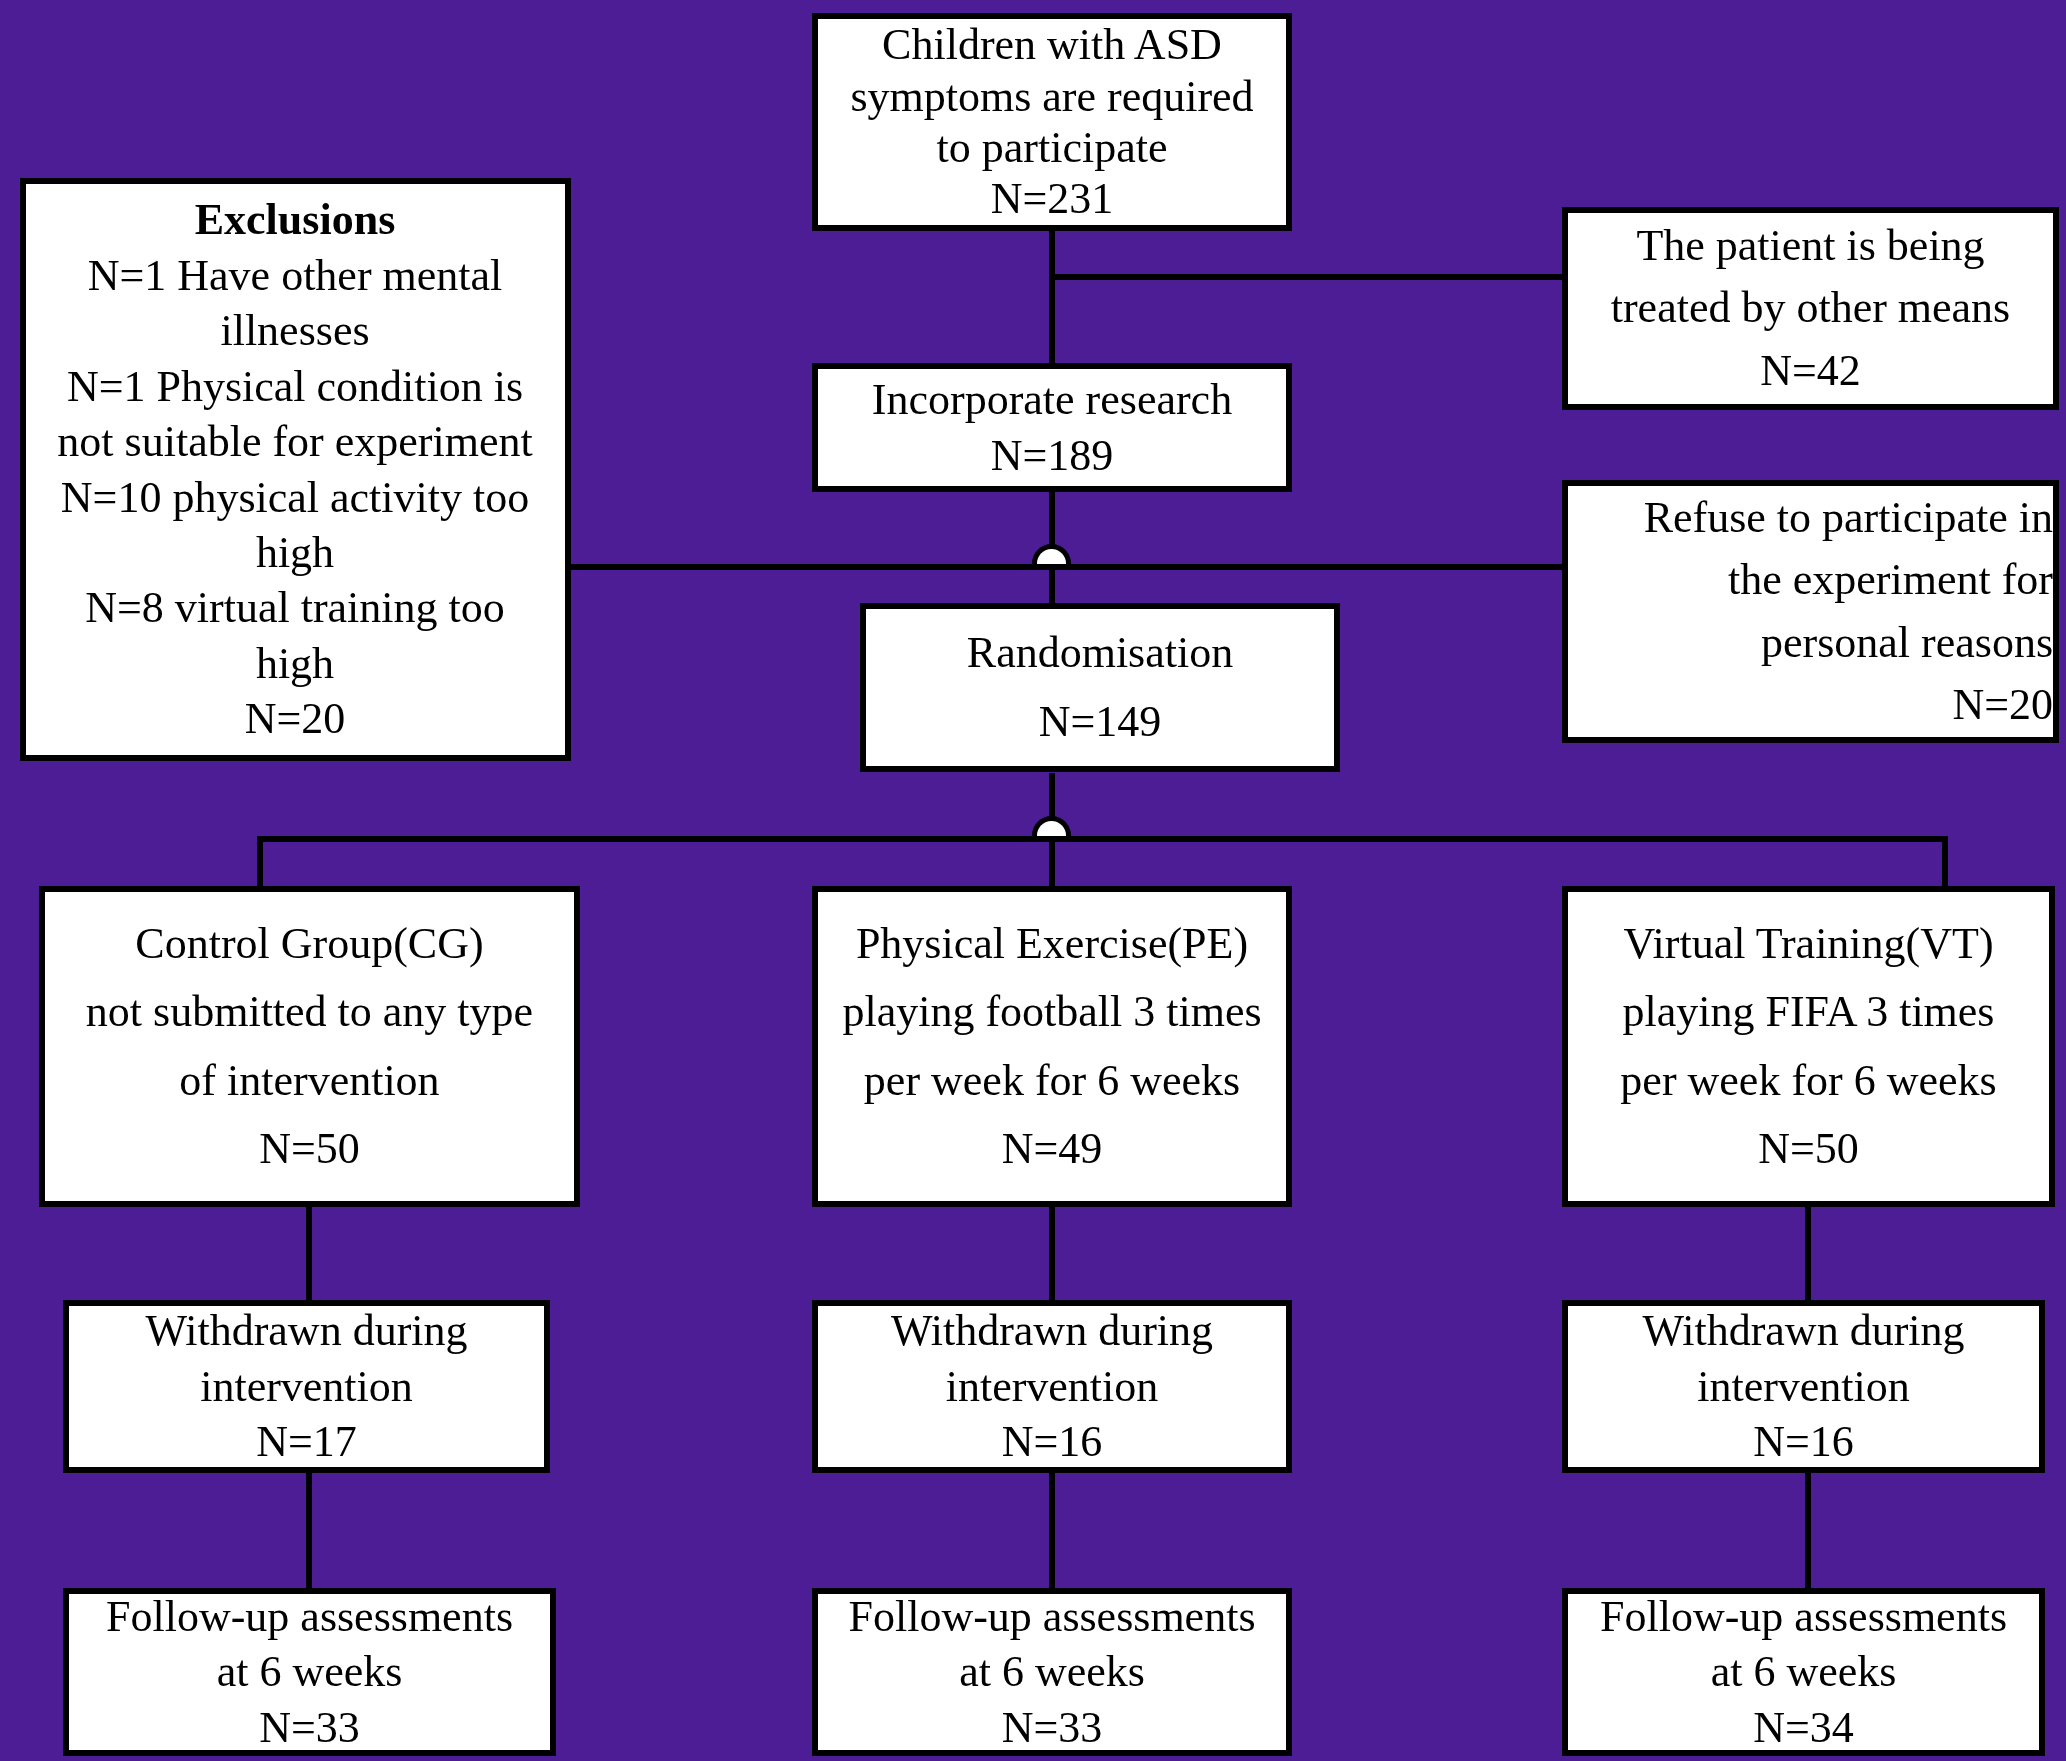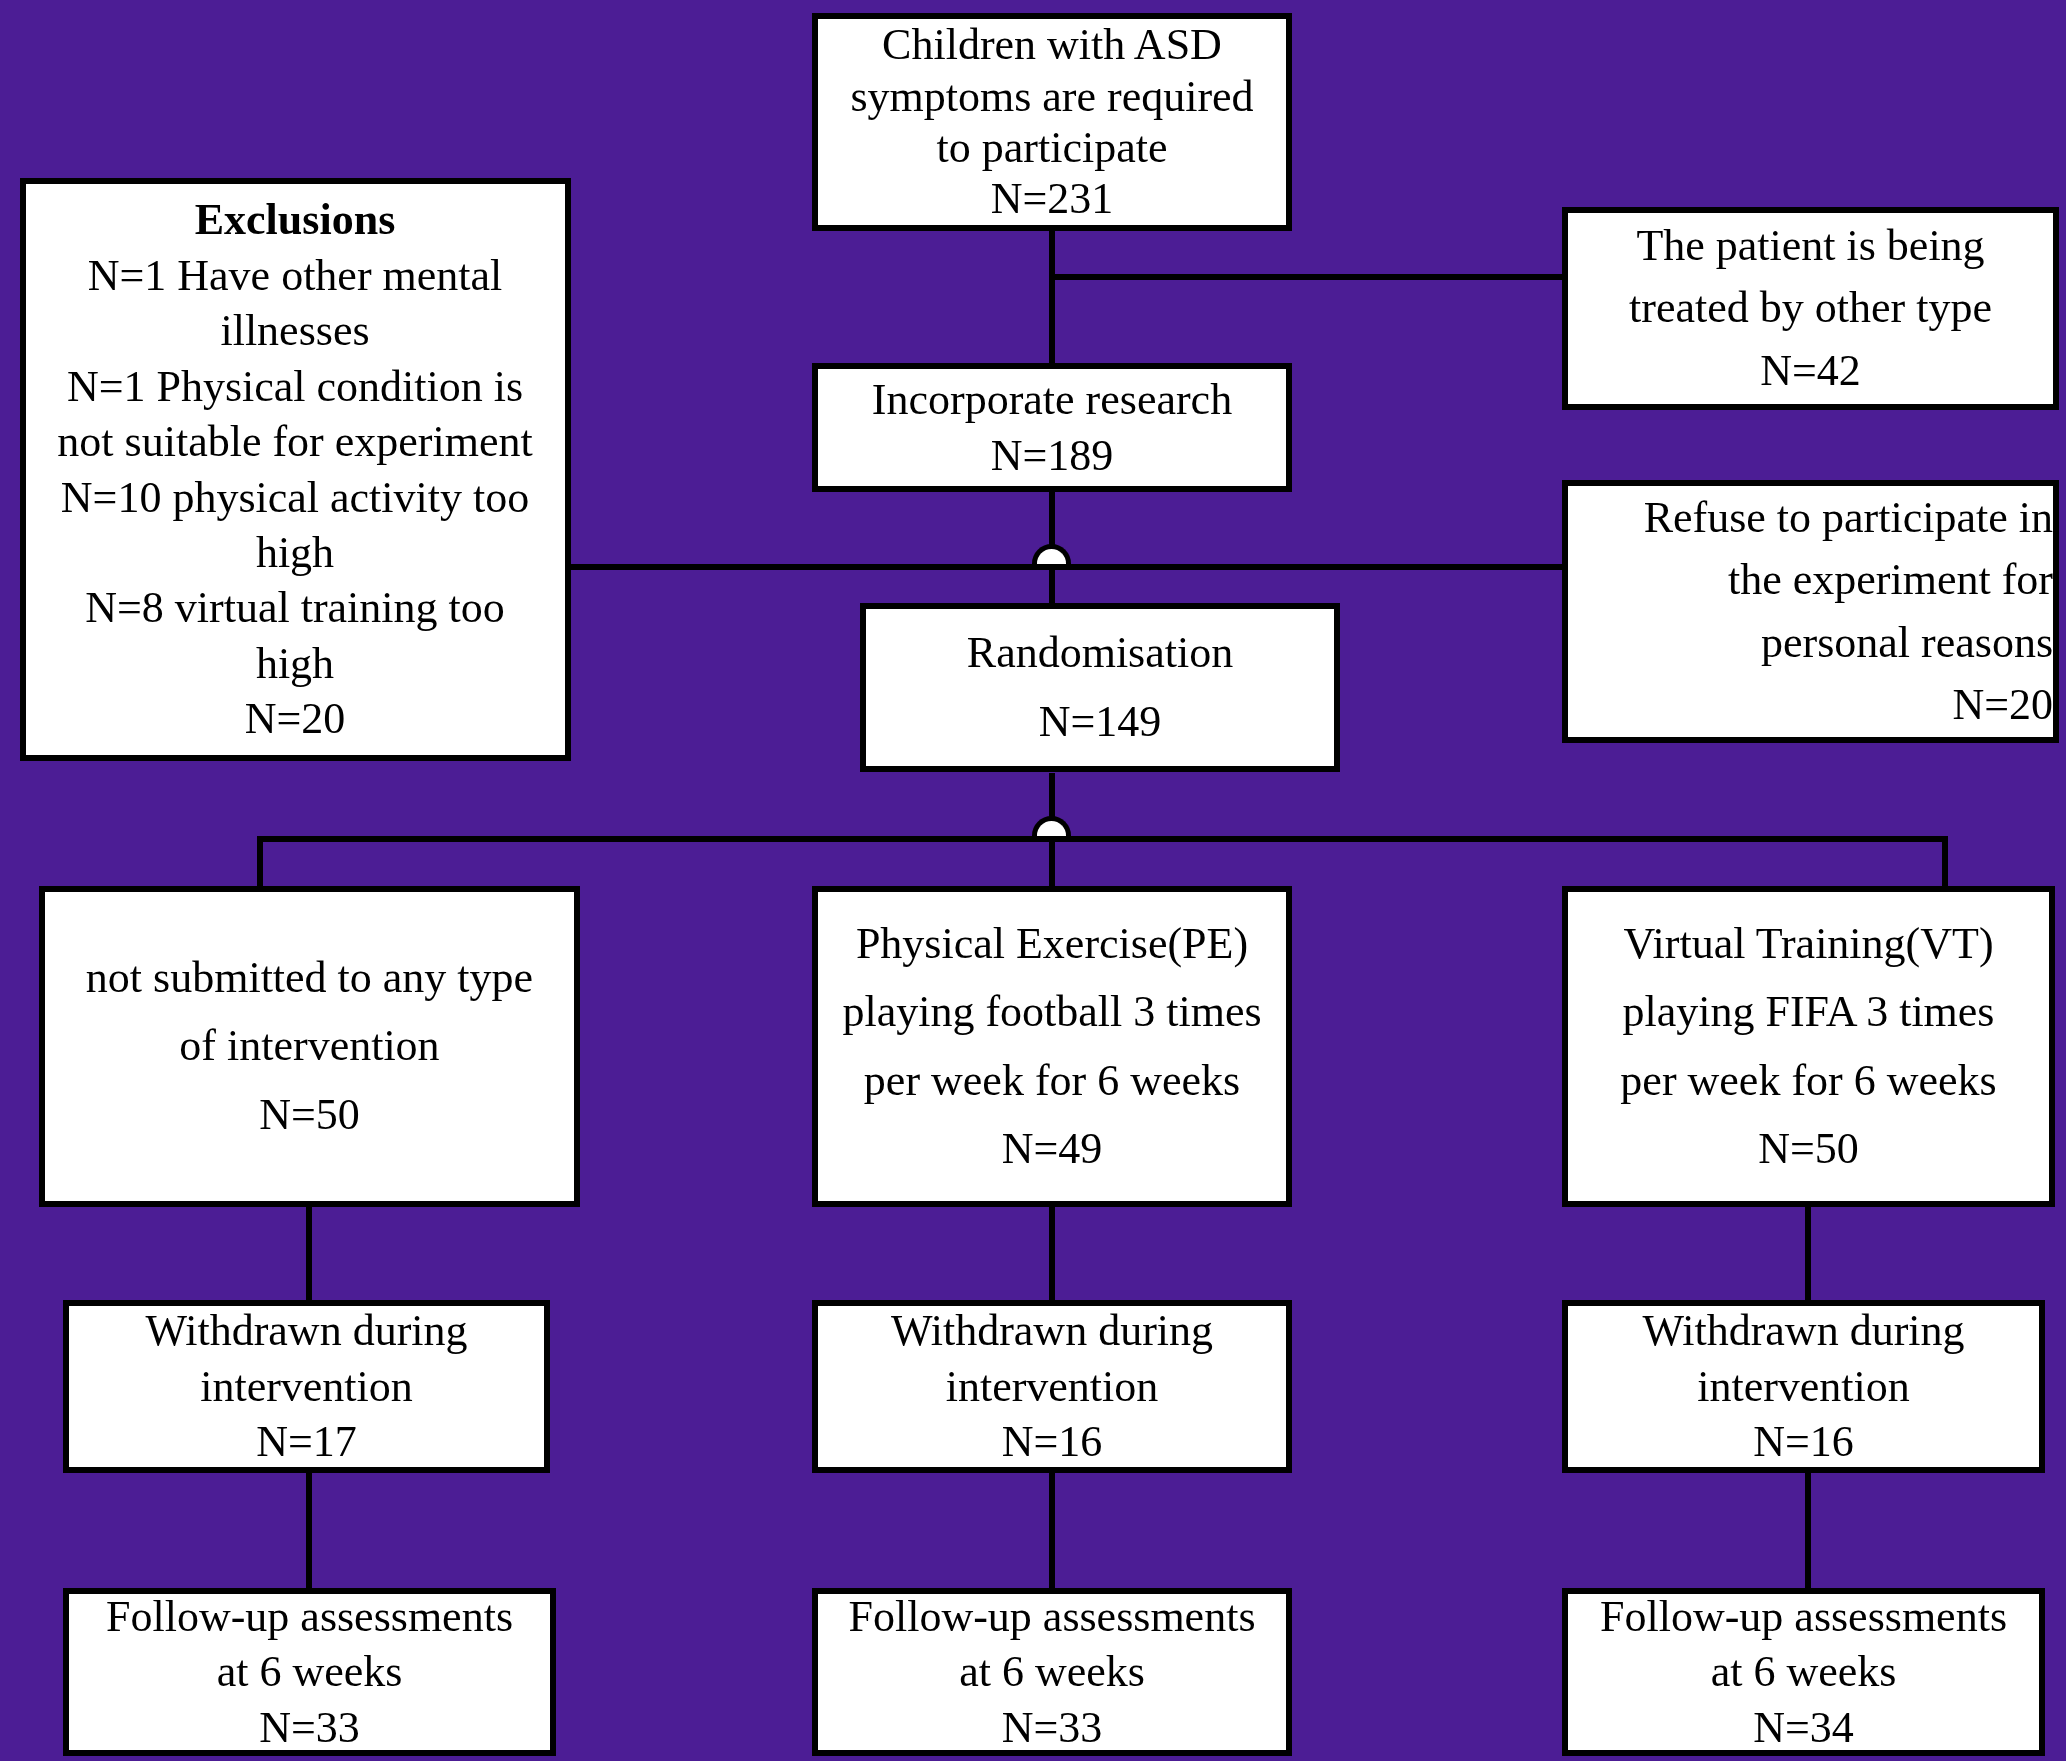--- a/index.html
+++ b/index.html
@@ -77,7 +77,7 @@
 
   <div class="box lh-mid" style="left:1562px;top:207px;width:497px;height:203px;text-align:right;">
     <div class="bl">The patient is being</div>
-    <div class="bl">treated by other type</div>
+    <div class="bl">treated by other means</div>
     <div class="bl">N=42</div>
   </div>
 

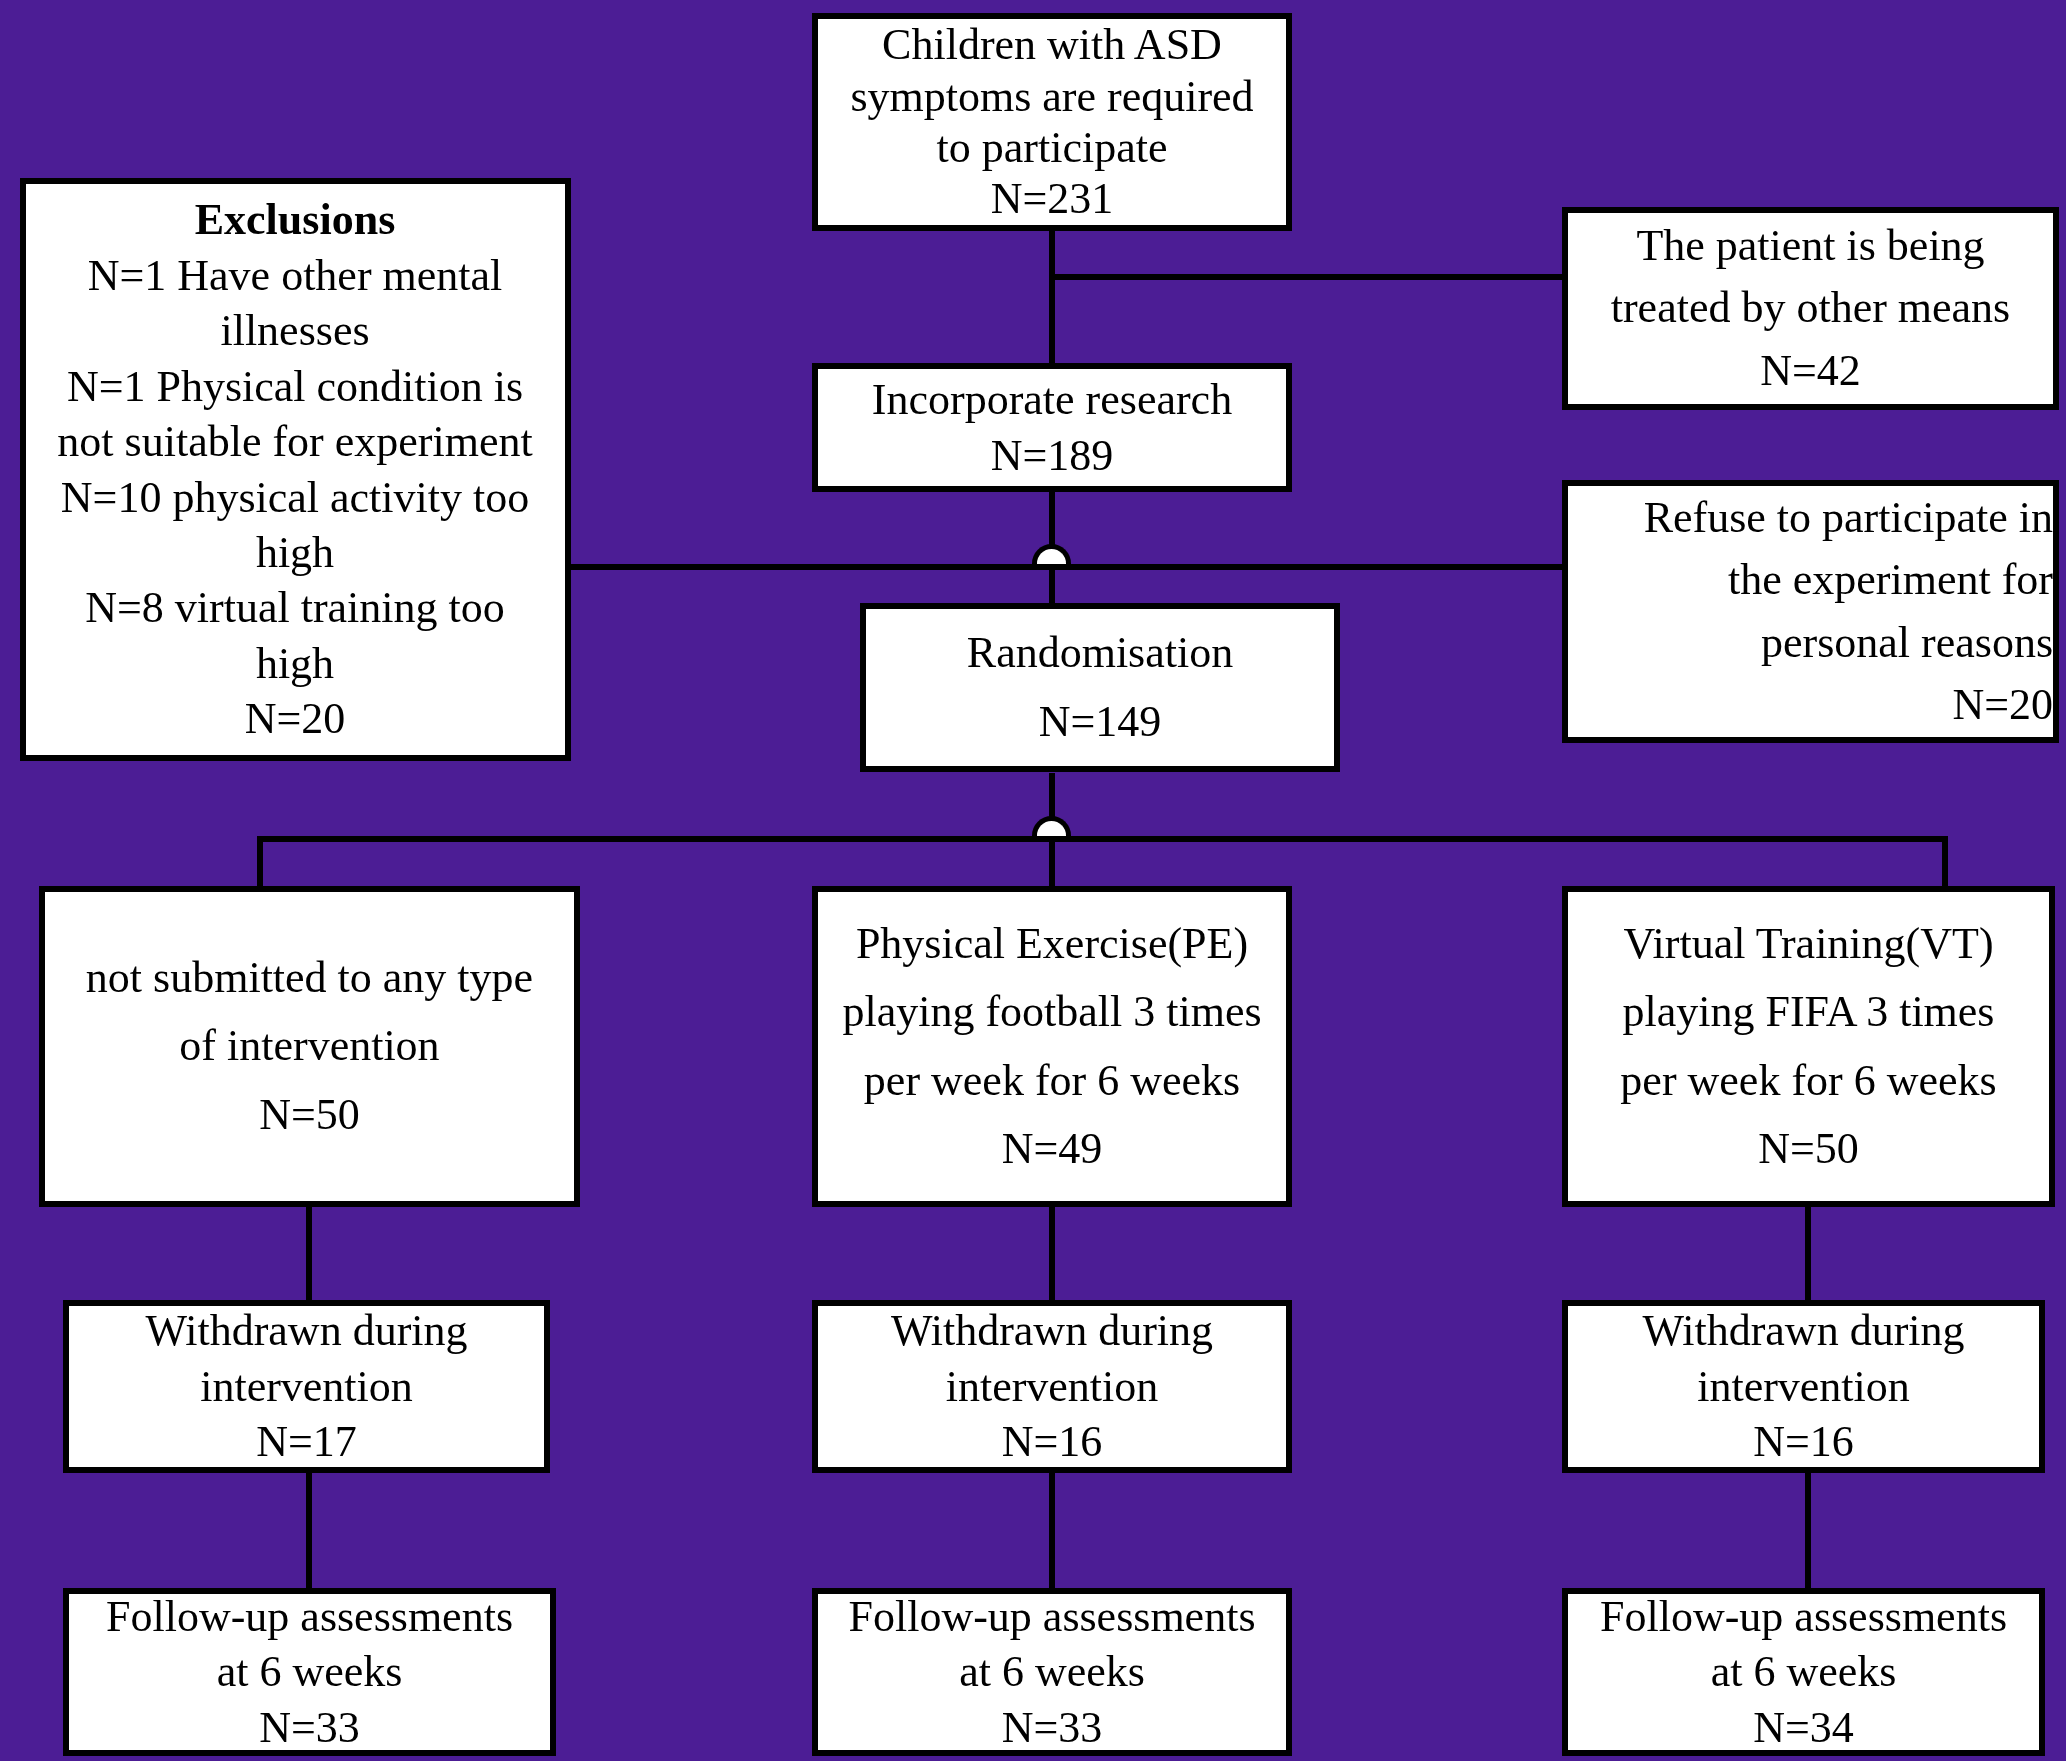--- a/index.html
+++ b/index.html
@@ -99,6 +99,7 @@
   </div>
 
   <div class="box lh-tall" style="left:39px;top:886px;width:541px;height:321px;">
+    <div class="bl">Control Group(CG)</div>
     <div class="bl">not submitted to any type</div>
     <div class="bl">of intervention</div>
     <div class="bl">N=50</div>

